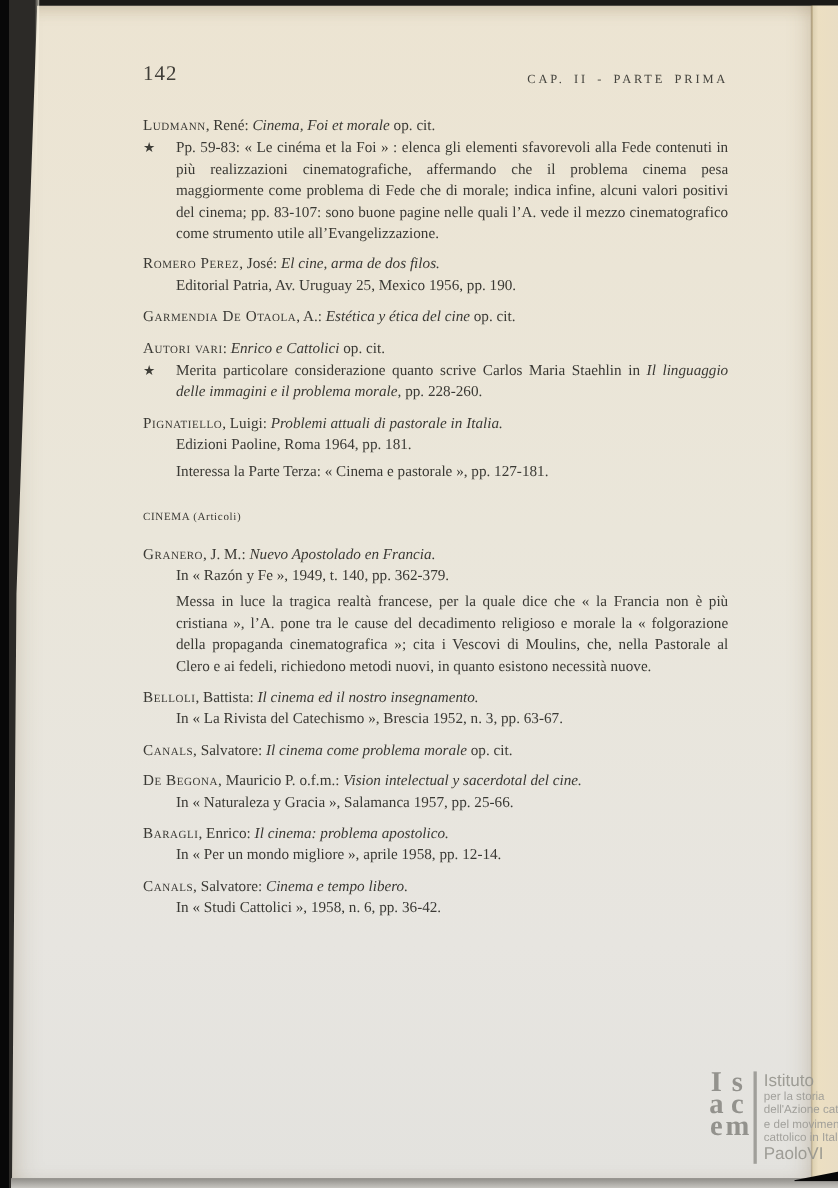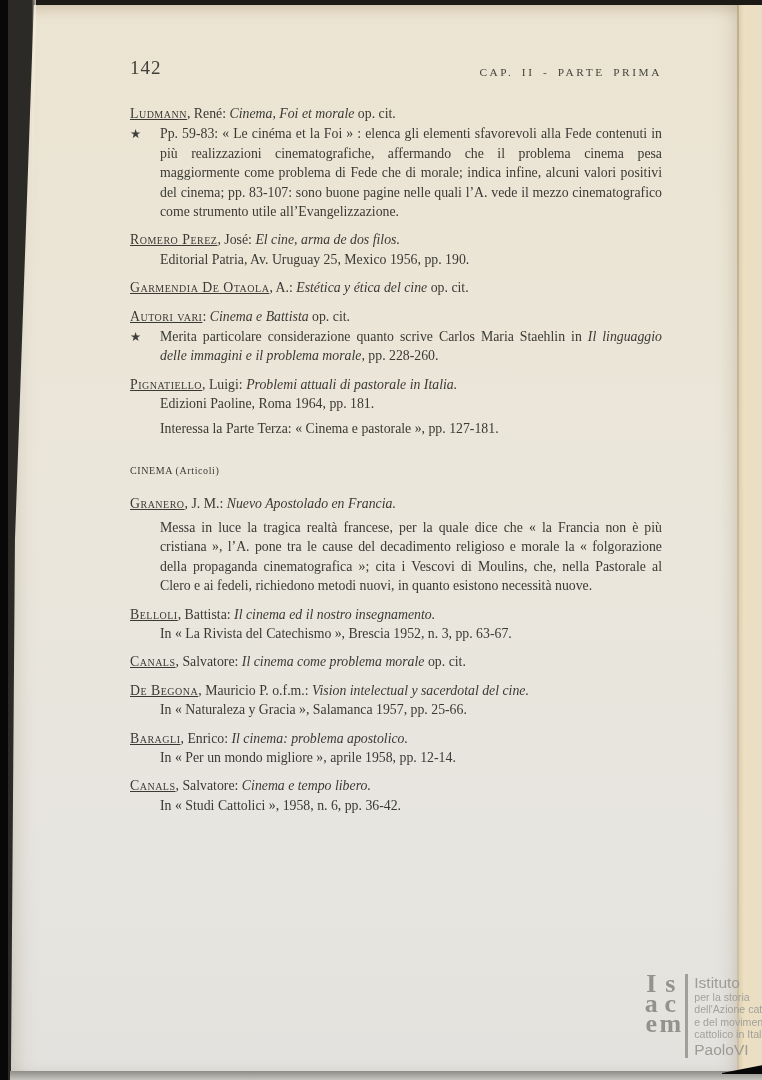--- a/index.html
+++ b/index.html
@@ -73,7 +73,7 @@
   .star-marker { flex:none; width:30px; font-size:12.5px; color:#3f3e38; padding-top:1px; }
   .star-text { flex:1; text-align:justify; margin:0; }
   .section-heading { margin:23px 0 13px 0; font-size:10px; letter-spacing:.6px; color:#3a3934; }
-  .sc { font-variant:small-caps; letter-spacing:.5px;text-decoration:underline; }
+  .sc { font-variant:small-caps; letter-spacing:.5px; }
   .i  { font-style:italic; }
   
   .watermark {

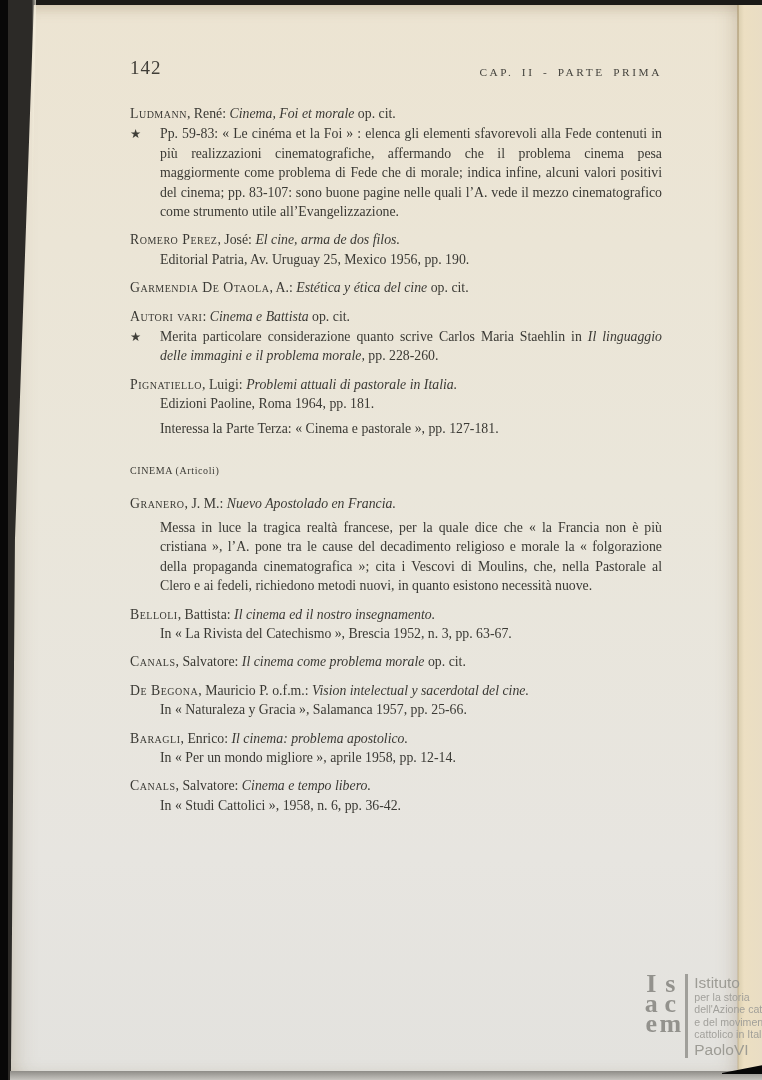--- a/index.html
+++ b/index.html
@@ -123,7 +123,7 @@
           <p class="entry-head"><span class="sc">Garmendia De Otaola</span><span>, A.: </span><span class="i">Estética y ética del cine</span><span> op. cit.</span></p>
         </div>
         <div class="entry">
-          <p class="entry-head"><span class="sc">Autori vari</span><span>: </span><span class="i">Cinema e Battista</span><span> op. cit.</span></p>
+          <p class="entry-head"><span class="sc">Autori vari</span><span>: </span><span class="i">Enrico e Cattolici</span><span> op. cit.</span></p>
           <div class="block-star">
             <span class="star-marker">★</span>
             <div class="star-text"><span>Merita particolare considerazione quanto scrive Carlos Maria Staehlin in </span><span class="i">Il linguaggio delle immagini e il problema morale,</span><span> pp. 228-260.</span></div>

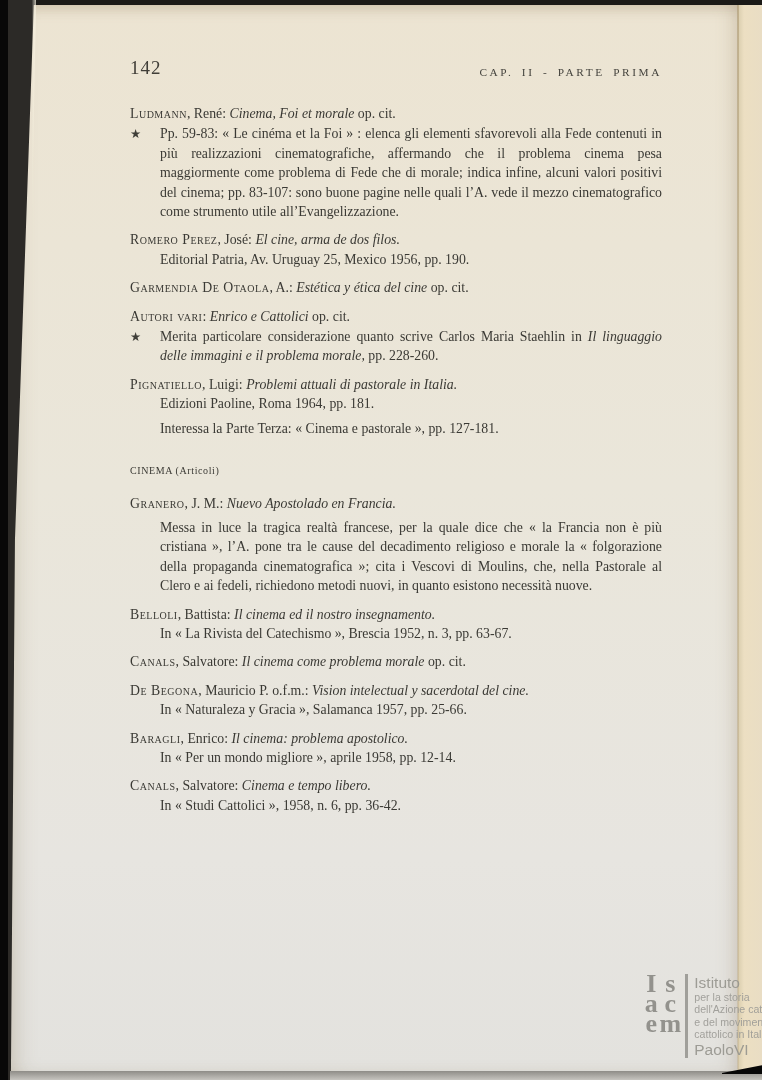--- a/index.html
+++ b/index.html
@@ -137,6 +137,7 @@
         <div class="section-heading">CINEMA (Articoli)</div>
         <div class="entry">
           <p class="entry-head"><span class="sc">Granero</span><span>, J. M.: </span><span class="i">Nuevo Apostolado en Francia.</span></p>
+          <p class="block"><span>In « Razón y Fe », 1949, t. 140, pp. 362-379.</span></p>
           <p class="block gap"><span>Messa in luce la tragica realtà francese, per la quale dice che « la Francia non è più cristiana », l’A. pone tra le cause del decadimento religioso e morale la « folgorazione della propaganda cinematografica »; cita i Vescovi di Moulins, che, nella Pastorale al Clero e ai fedeli, richiedono metodi nuovi, in quanto esistono necessità nuove.</span></p>
         </div>
         <div class="entry">

